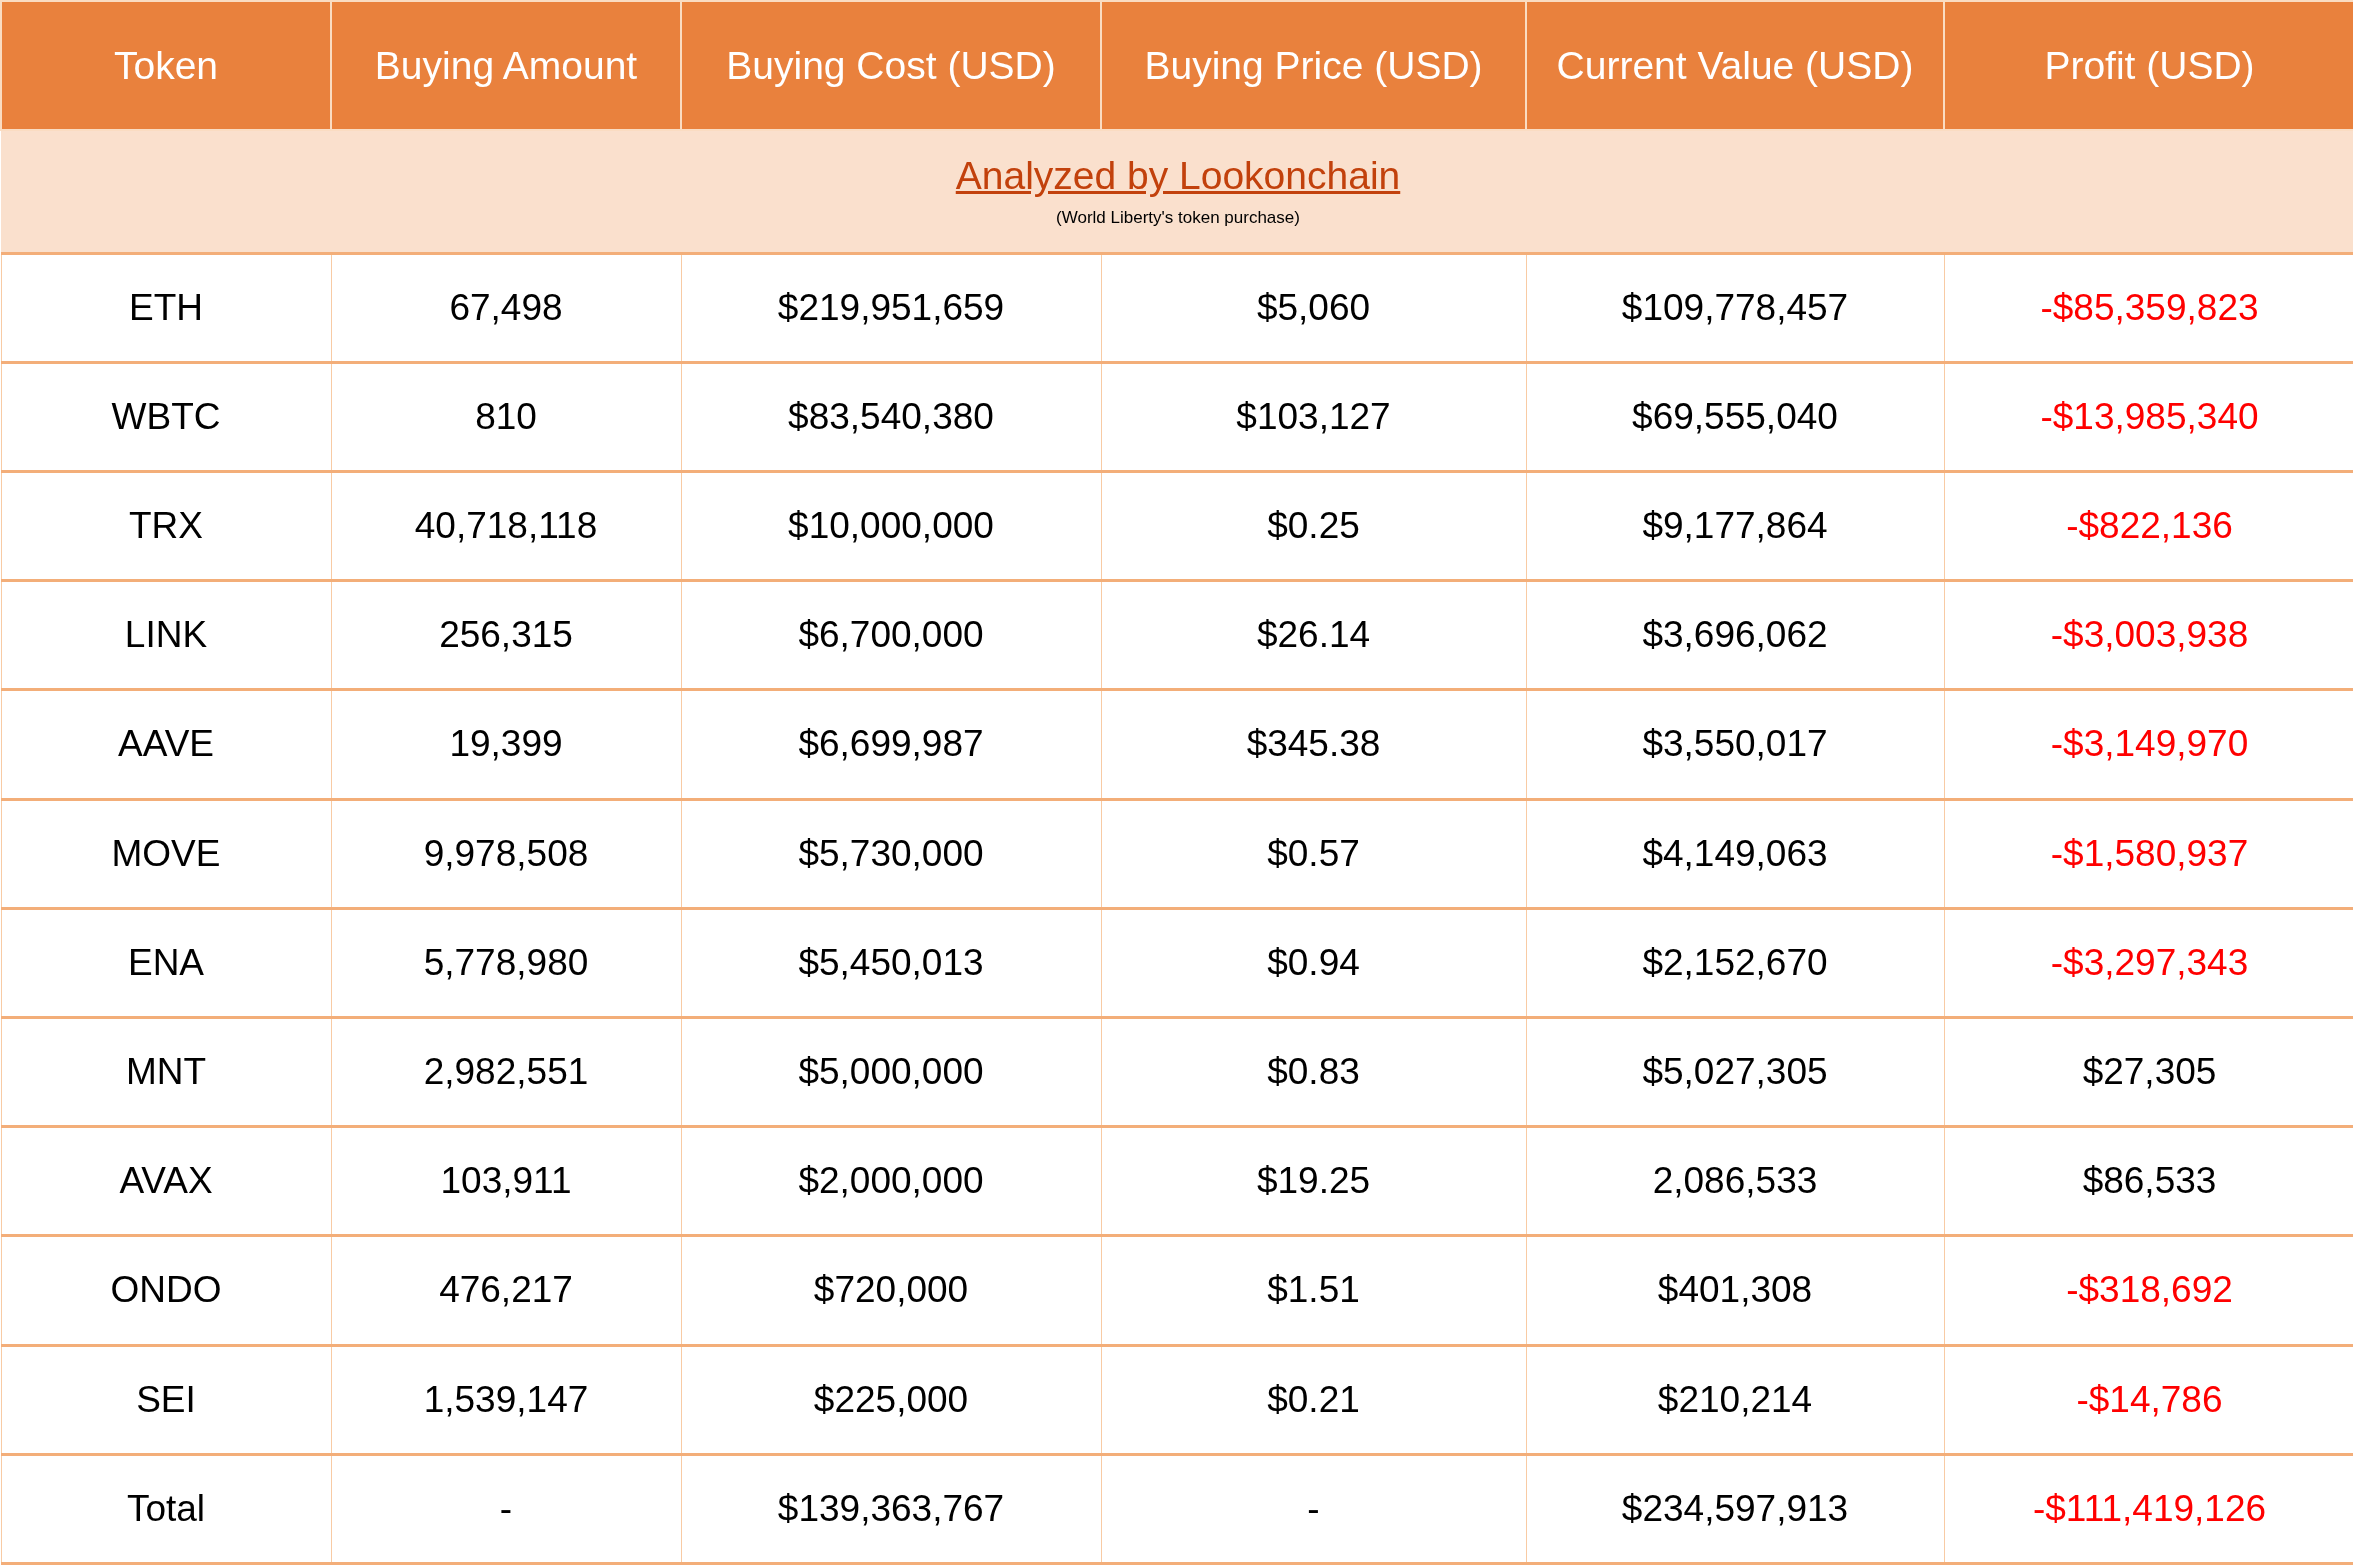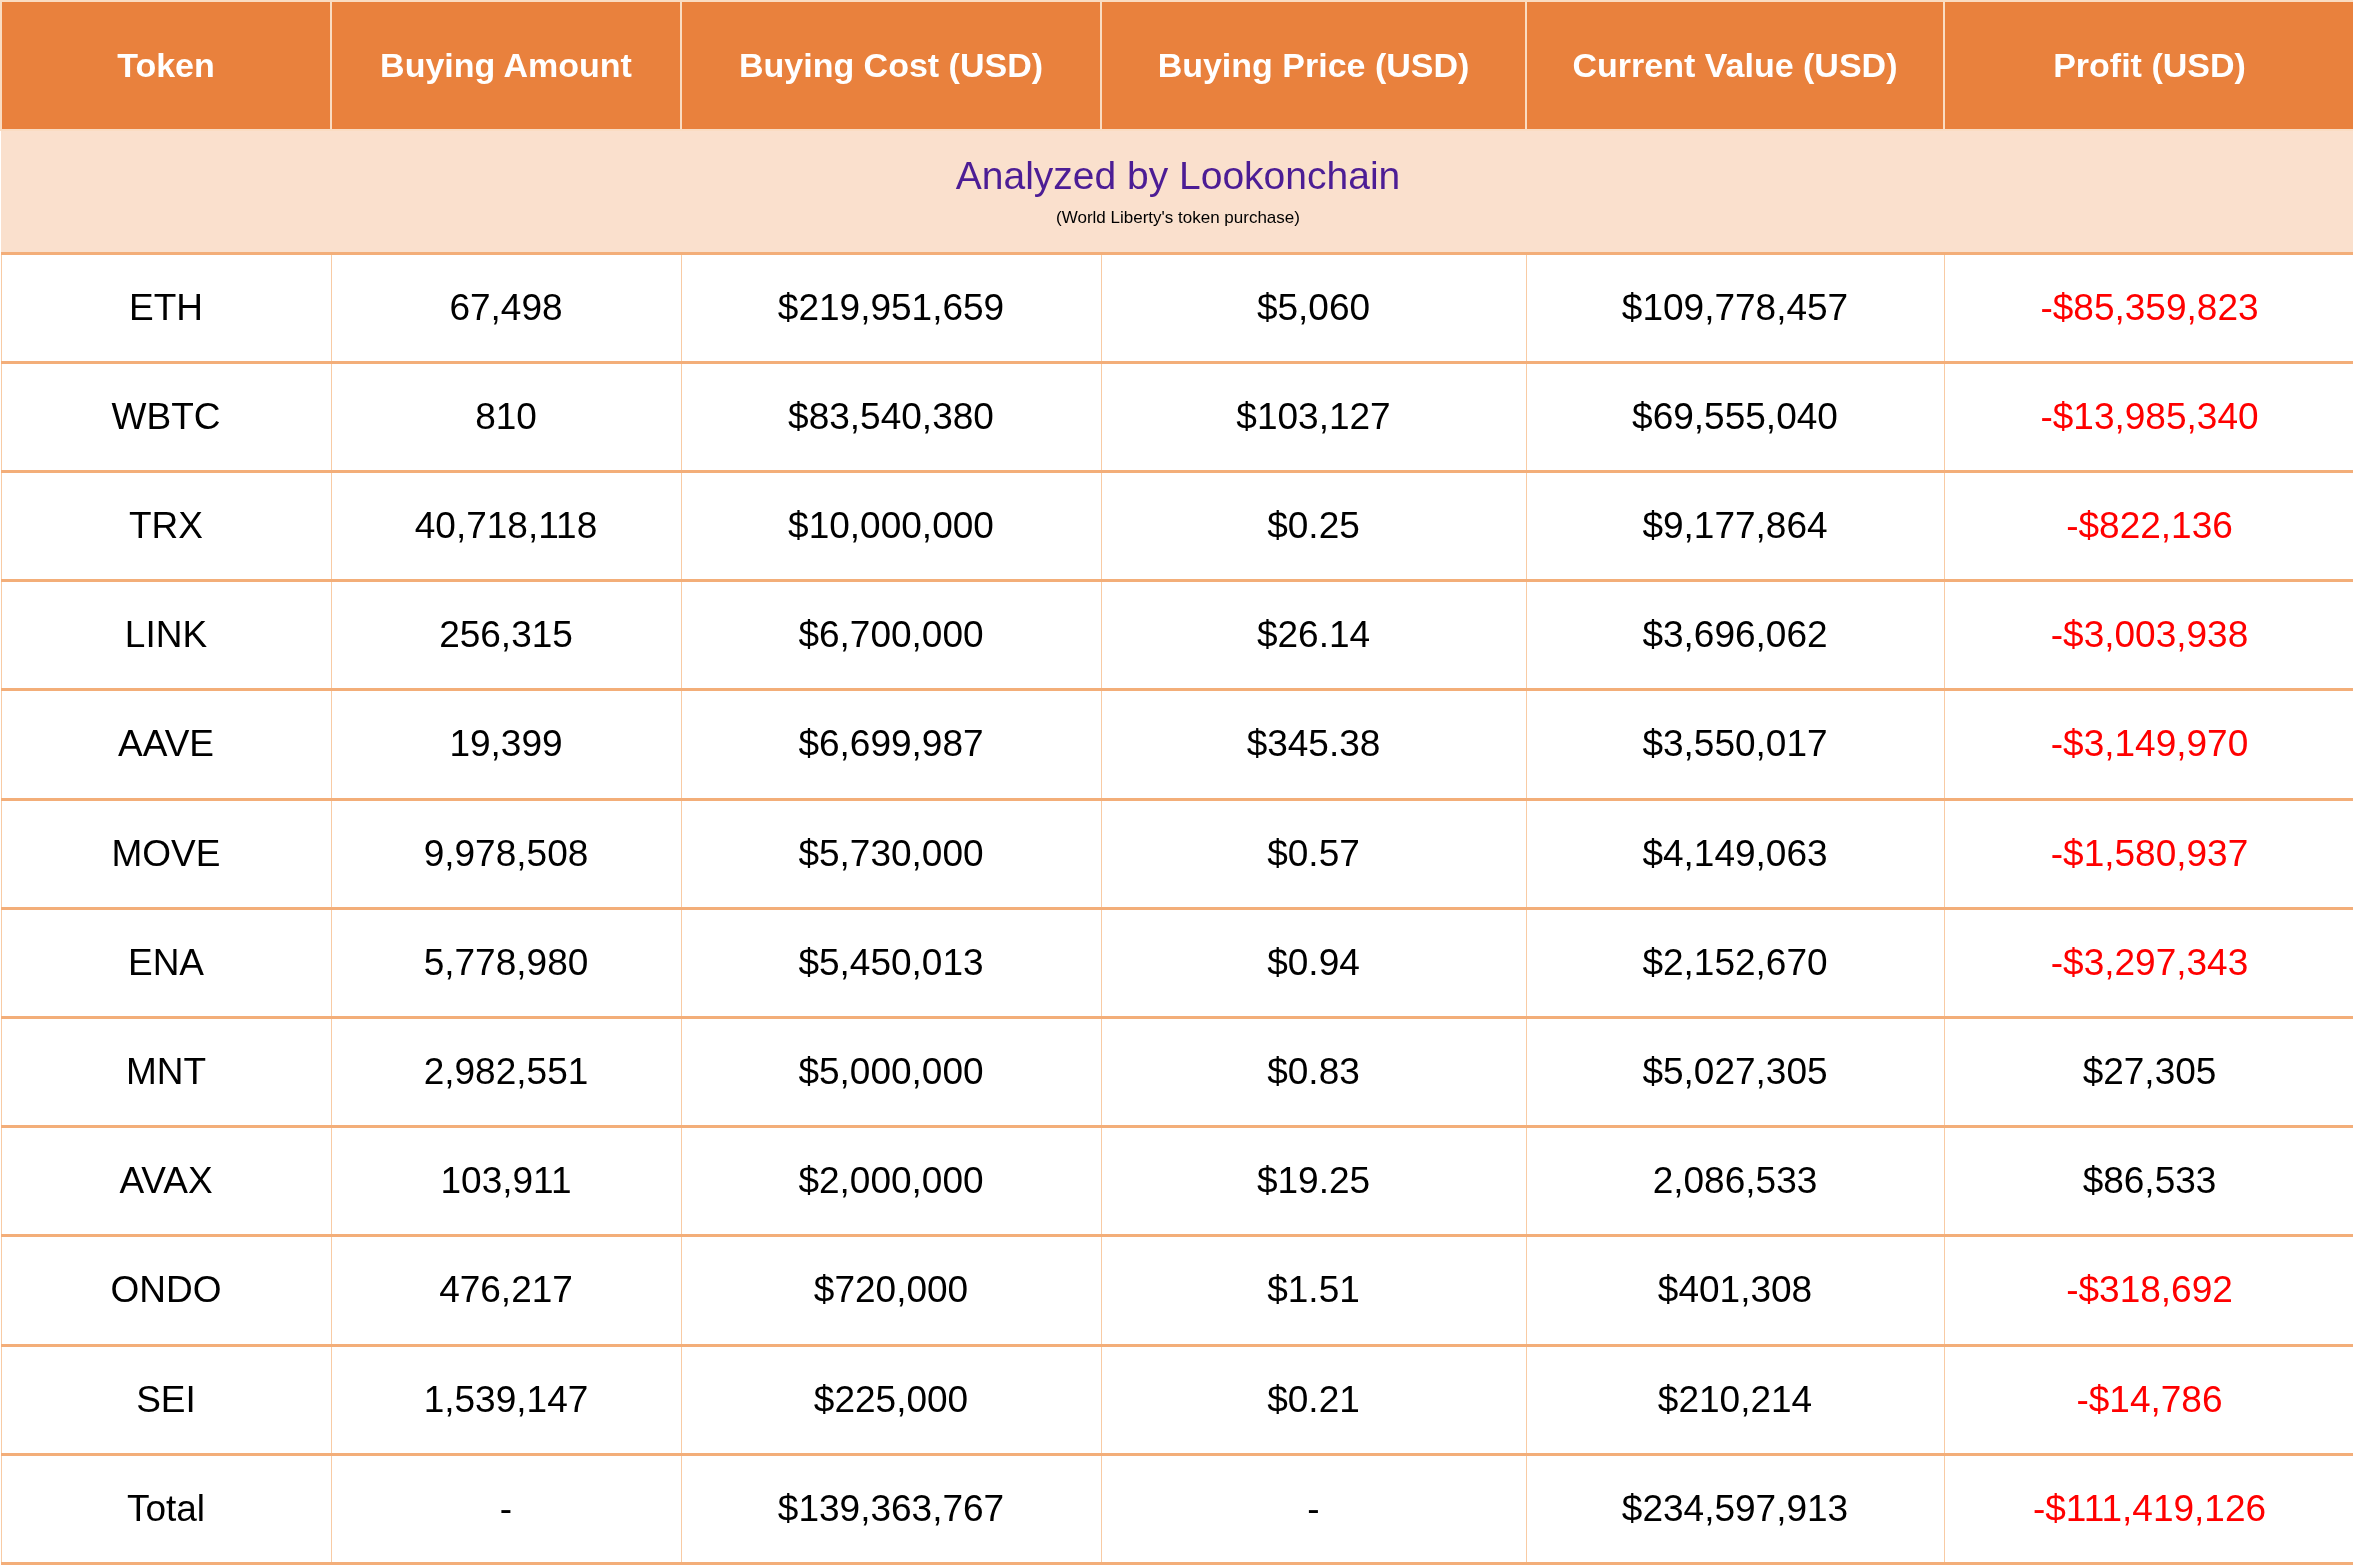--- a/index.html
+++ b/index.html
@@ -28,8 +28,8 @@
   th {
     background: var(--header-bg, #E9813D);
     color: var(--header-text, #ffffff);
-    font-weight: 700;
-    font-size: 34px;
+    font-weight: 400;
+    font-size: 39px;
     border: 2.5px solid var(--header-border, #FADCC2);
     margin-left: 36px;
   }

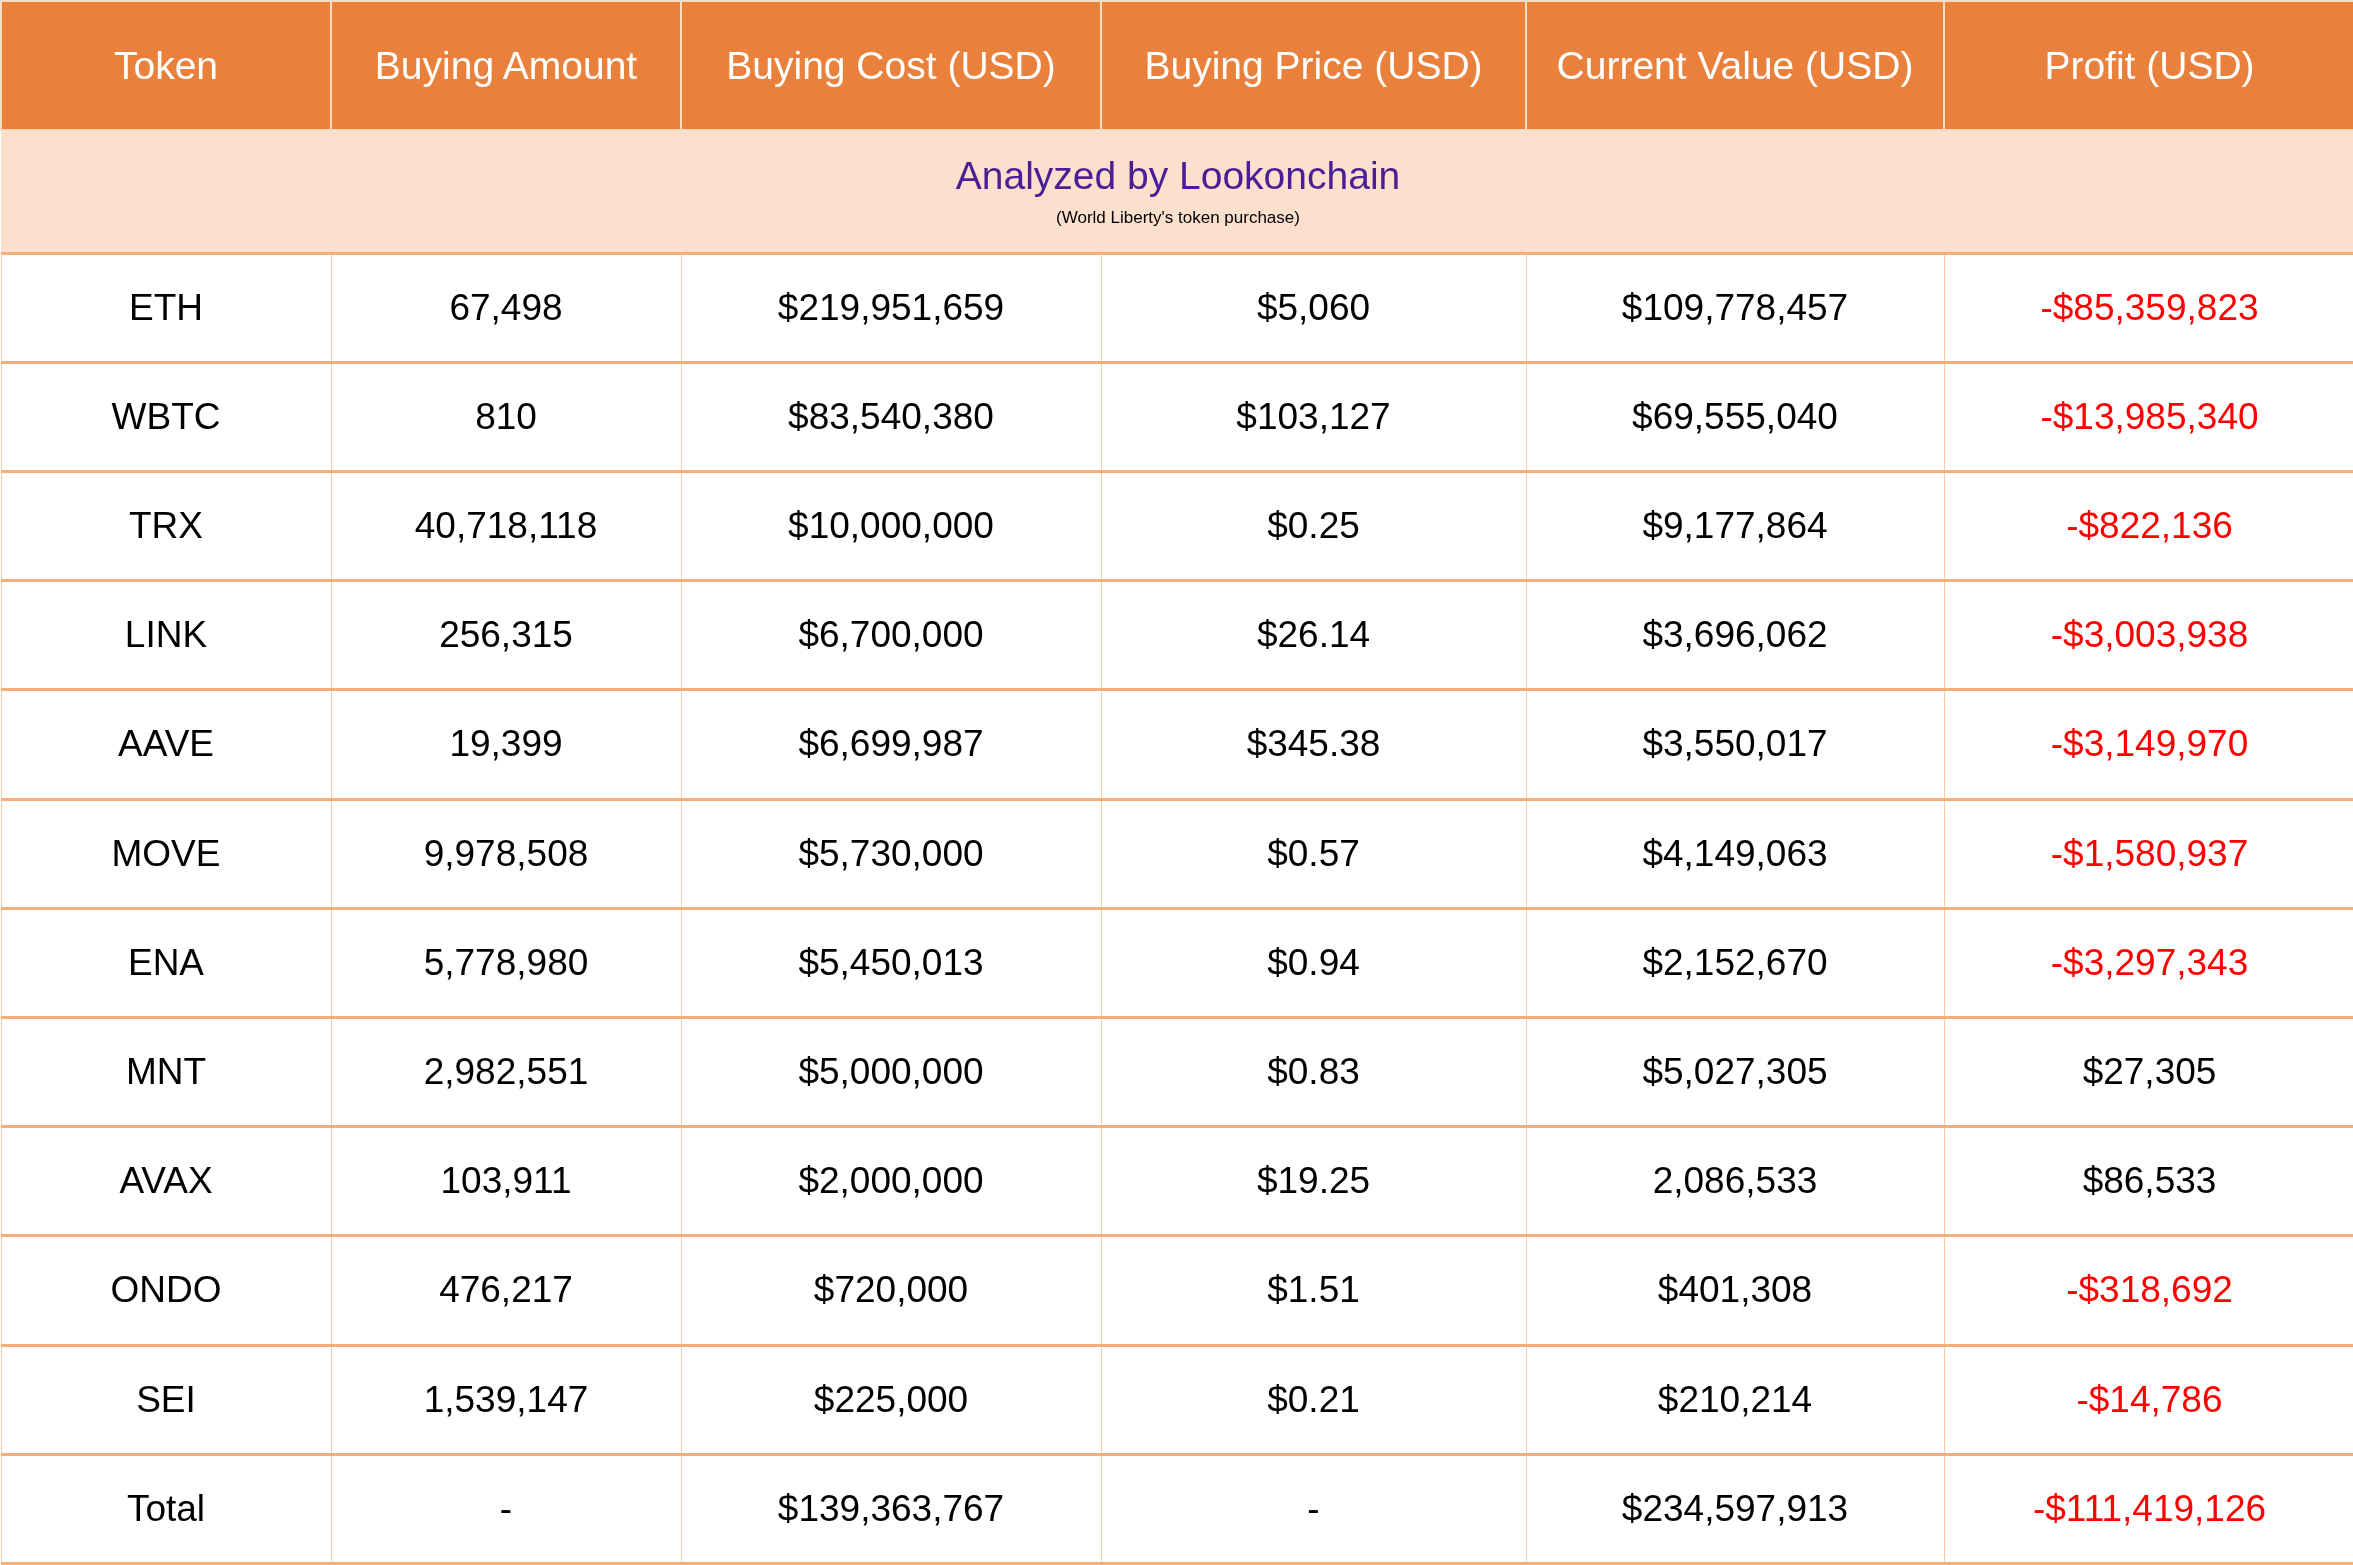--- a/index.html
+++ b/index.html
@@ -59,7 +59,7 @@
     gap: 10.2px;
     height: 100%;
   }
-  .banner-title { font-size: 39px; color: #4c1d95; }
+  .banner-title { font-size: 39px; color: #c2410c; text-decoration: underline; }
   .banner-subtitle { font-size: 17px; color: #000; }
   td.neg { color: var(--loss-red, #FF0000); }
 </style>

